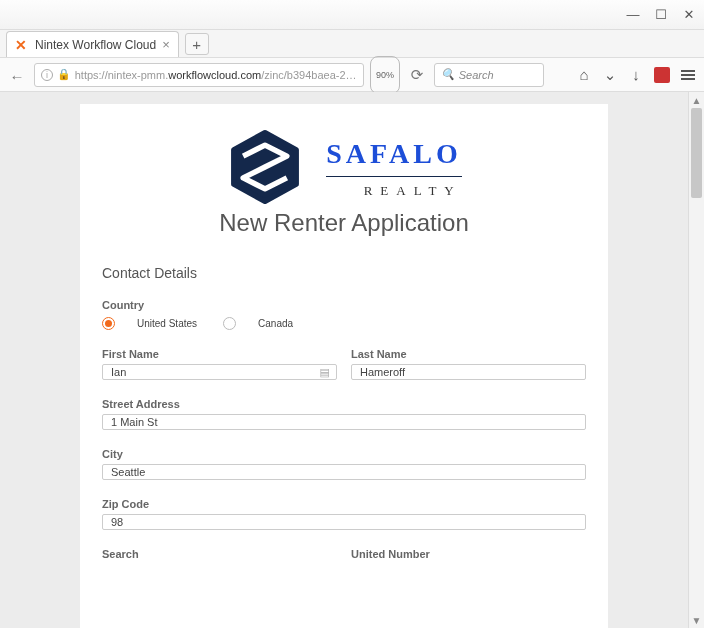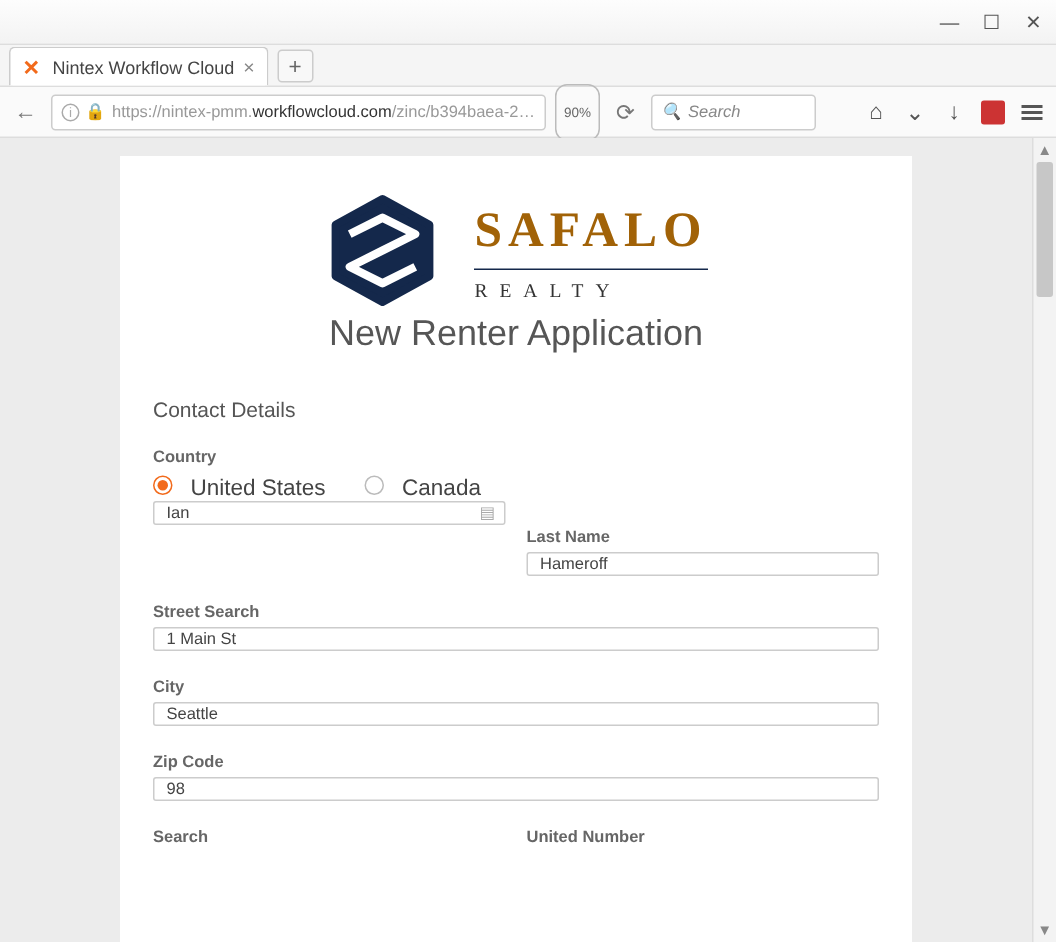--- a/index.html
+++ b/index.html
@@ -135,7 +135,7 @@
   .logo { display: inline-flex; align-items: center; gap: 22px; }
   .logo-mark svg { width: 78px; height: 78px; }
   .logo-text { text-align: left; }
-  .logo-text .brand { font-family: Georgia, 'Times New Roman', serif; font-size: 33px; letter-spacing: 4px; color: #a16207; font-weight: 700; }
+  .logo-text .brand { font-family: Georgia, 'Times New Roman', serif; font-size: 28px; letter-spacing: 4px; color: #1d4ed8; font-weight: 700; }
   .logo-text .sub { font-family: Georgia, serif; font-size: 13px; letter-spacing: 8px; color: #333; border-top: 1px solid #14284b; padding-top: 6px; margin-top: 6px; text-align:left; }
 
   .page-title { text-align:center; font-size: 24px; color: #565656; font-weight: 300; }

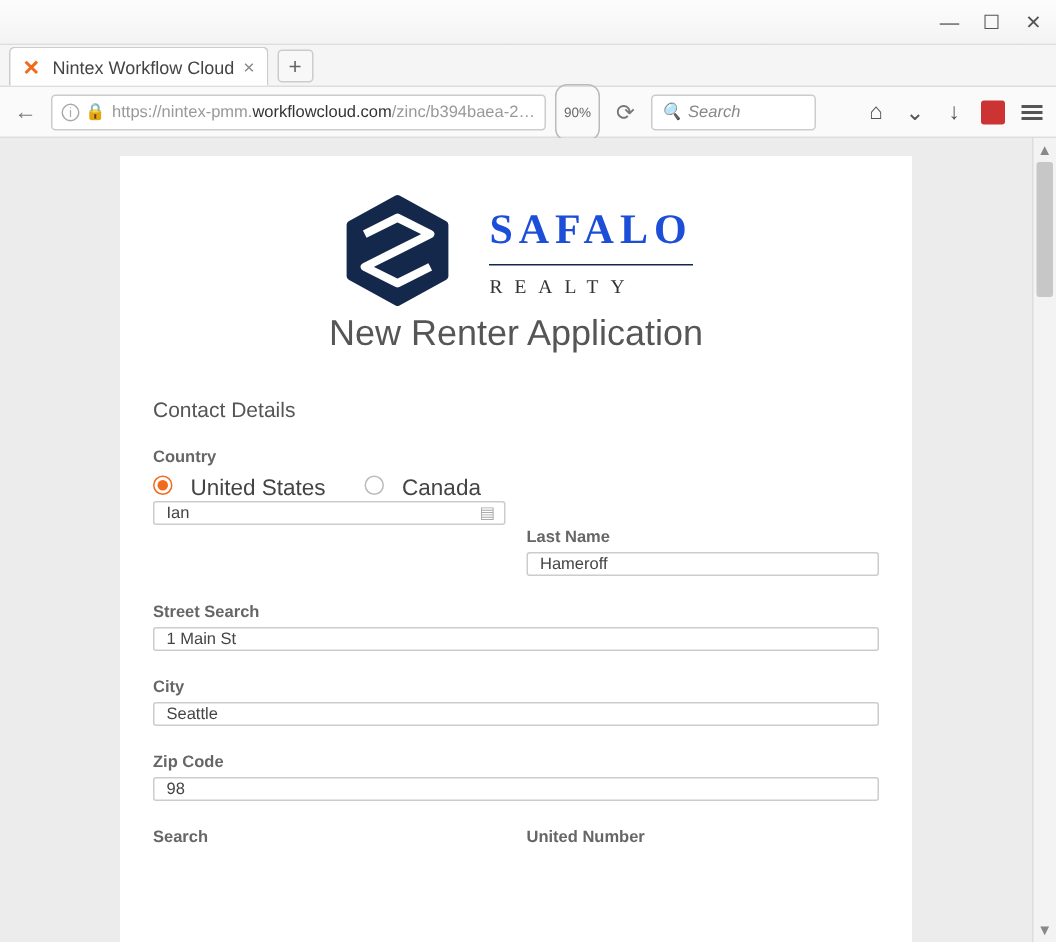--- a/index.html
+++ b/index.html
@@ -136,7 +136,7 @@
   .logo-mark svg { width: 78px; height: 78px; }
   .logo-text { text-align: left; }
   .logo-text .brand { font-family: Georgia, 'Times New Roman', serif; font-size: 28px; letter-spacing: 4px; color: #1d4ed8; font-weight: 700; }
-  .logo-text .sub { font-family: Georgia, serif; font-size: 13px; letter-spacing: 8px; color: #333; border-top: 1px solid #14284b; padding-top: 6px; margin-top: 6px; text-align:left; }
+  .logo-text .sub { font-family: Georgia, serif; font-size: 13px; letter-spacing: 8px; color: #333; border-top: 1px solid #14284b; padding-top: 6px; margin-top: 6px; text-align:right; }
 
   .page-title { text-align:center; font-size: 24px; color: #565656; font-weight: 300; }
   .section-title { font-size: 14px; color: #555; margin-top: 28px; }

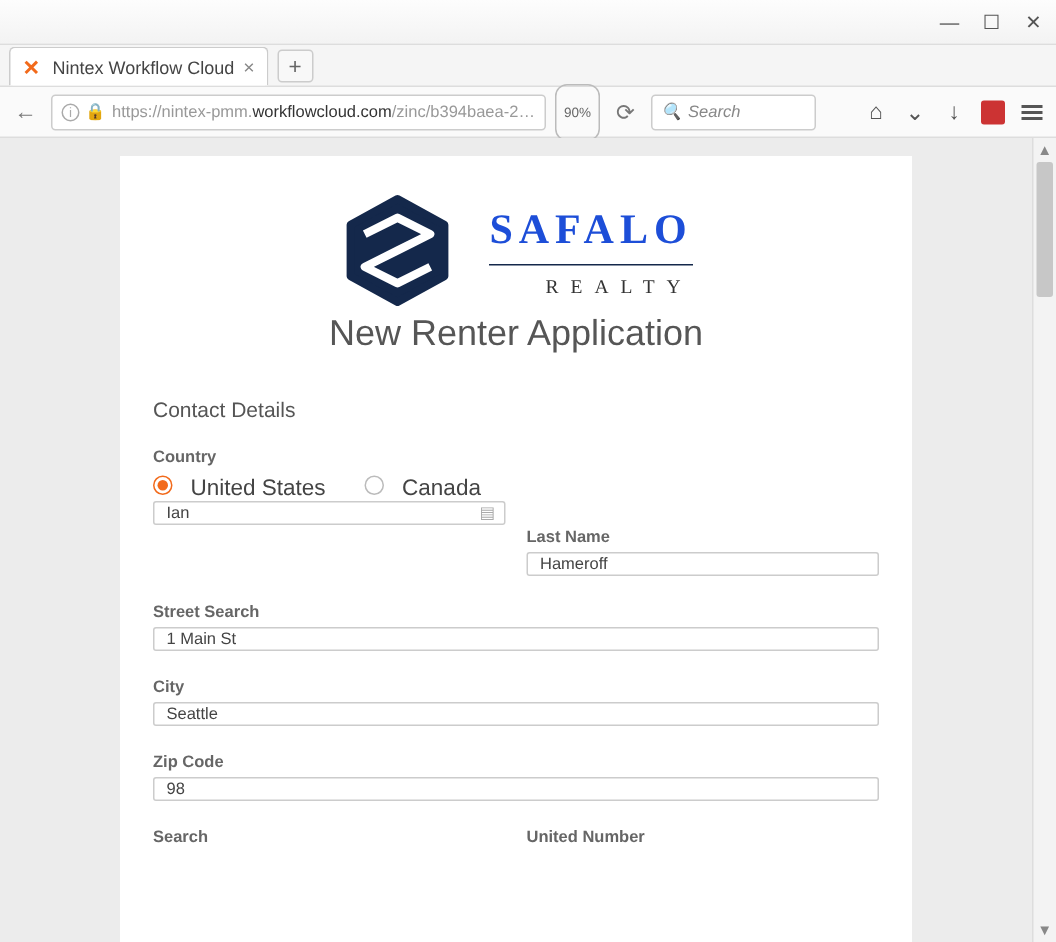--- a/index.html
+++ b/index.html
@@ -143,7 +143,7 @@
 
   .field-label { font-size: 11px; color: #666; margin-top: 18px; margin-bottom: 4px; display:block;font-weight:bold; }
   .radios { display:flex; gap: 26px; margin-top: 6px; align-items: center; }
-  .radio { display:flex; align-items:flex-start; gap:12px; font-size:15px; color:#444;}
+  .radio { display:flex; align-items:center; gap:22px; font-size:10px; color:#444;}
   .radio .dot { width:13px; height:13px; border-radius:50%; border:1px solid #bbb; display:flex; align-items:center; justify-content:center;}
   .radio .dot.sel { border-color:#f26a1b; }
   .radio .dot.sel::after { content:''; width:7px; height:7px; background:#f26a1b; border-radius:50%; display:block;}

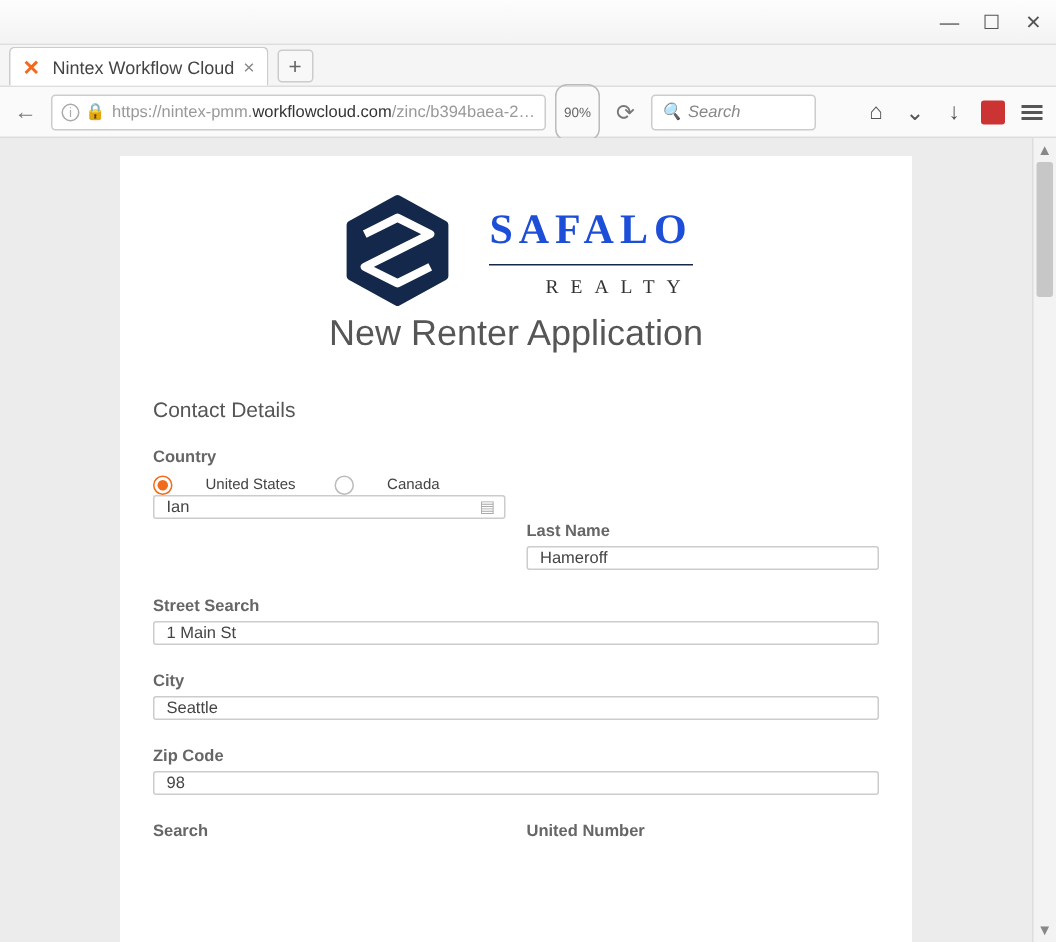--- a/index.html
+++ b/index.html
@@ -249,6 +249,7 @@
 
     <div class="row">
       <div class="col">
+        <label class="field-label">First Name</label>
         <div class="input">
           <span>Ian</span>
           <span class="book">▤</span>

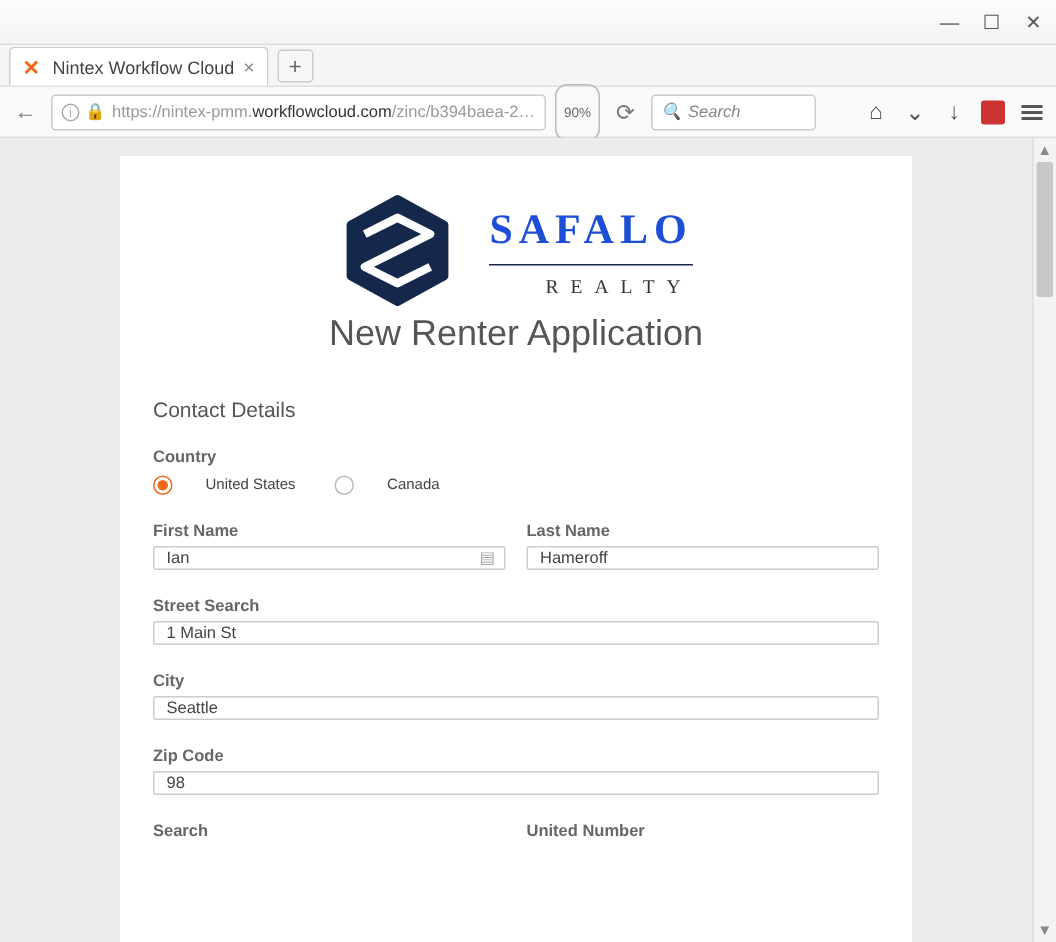--- a/index.html
+++ b/index.html
@@ -263,7 +263,7 @@
       </div>
     </div>
 
-    <label class="field-label">Street Search</label>
+    <label class="field-label">Street Address</label>
     <div class="input">
         <span>1 Main St</span>
       </div>

